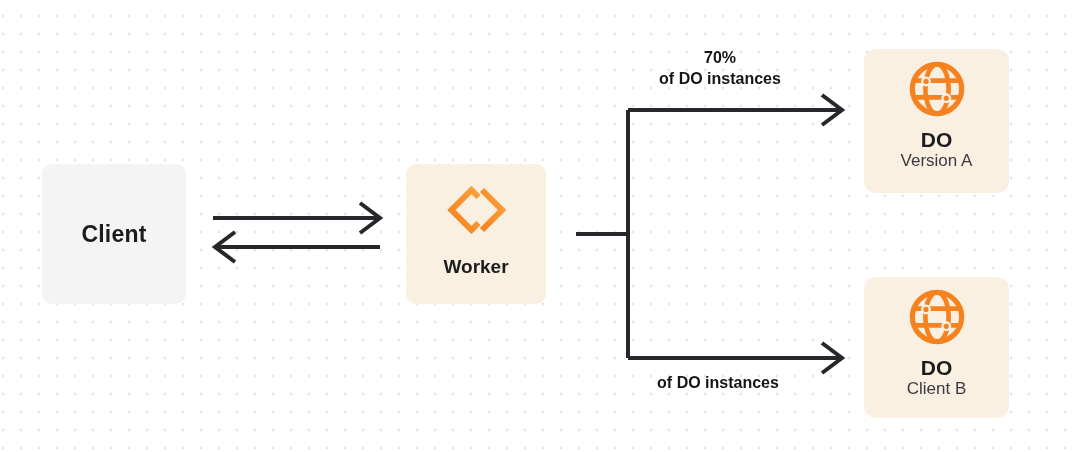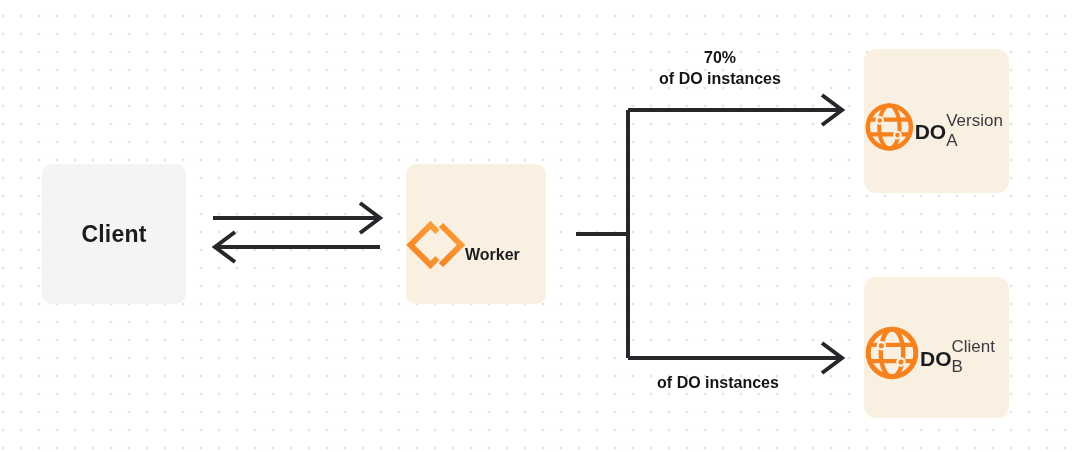--- a/index.html
+++ b/index.html
@@ -30,7 +30,7 @@
     position:absolute;
     border-radius:10px;
     display:flex;
-    flex-direction:row;
+    flex-direction:column;
     align-items:center;
     box-sizing:border-box;
   }

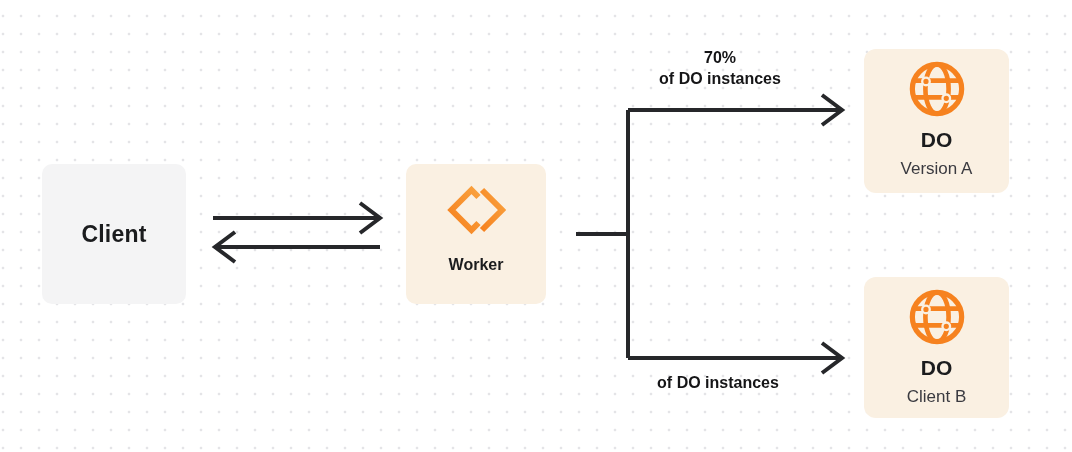--- a/index.html
+++ b/index.html
@@ -66,7 +66,7 @@
     line-height:22px;
   }
   .do-subtitle{
-    margin-top:8px;
+    margin-top:0;
     font-size:17px;font-weight:normal;color:var(--text-muted);
     line-height:20px;
   }

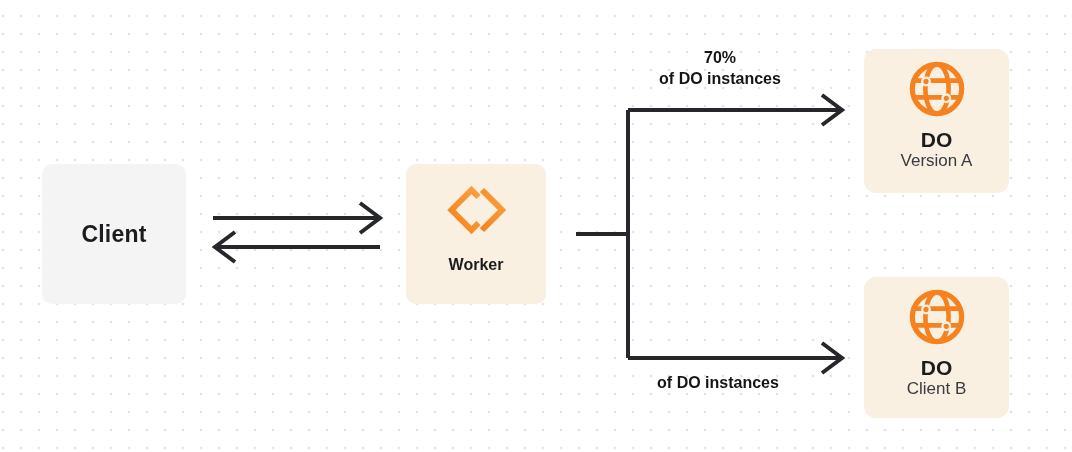--- a/index.html
+++ b/index.html
@@ -50,7 +50,7 @@
   }
   .worker-label{
     margin-top:21px;
-    font-size:16px;font-weight:bold;color:var(--text-dark);
+    font-size:19px;font-weight:bold;color:var(--text-dark);
   }
   .do-box{
     left:864px;width:145px;height:144px;

